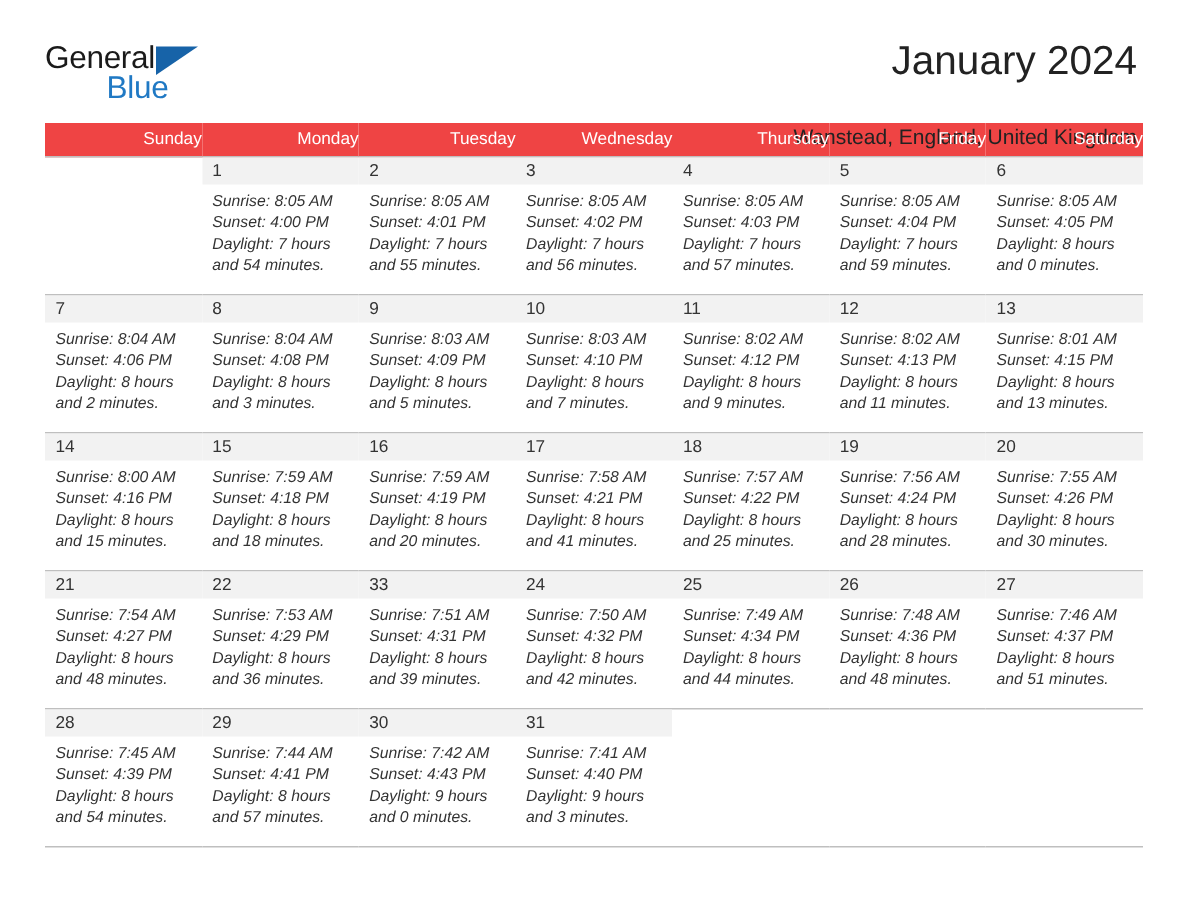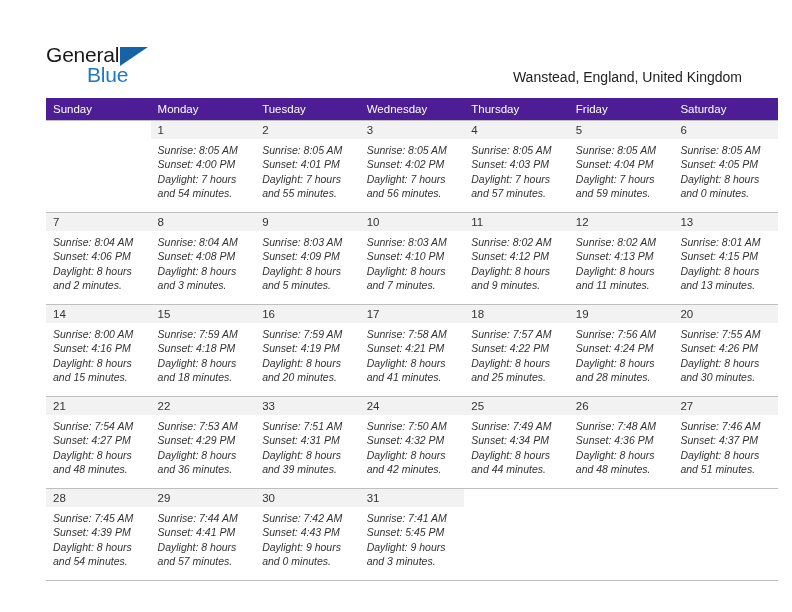--- a/index.html
+++ b/index.html
@@ -15,7 +15,7 @@
     width: 792px;
     height: 612px;
     position: relative;
-    padding: 16px;
+    padding: 0;
   }
   
   .header {

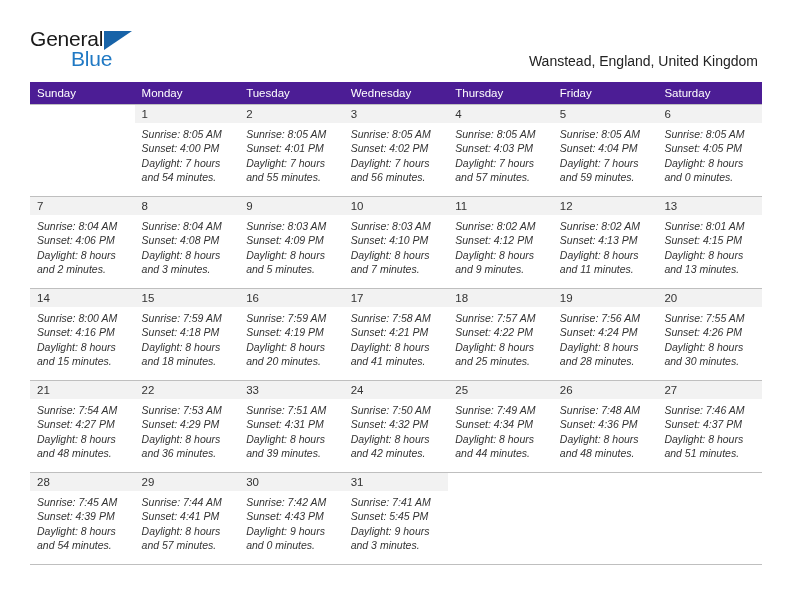--- a/index.html
+++ b/index.html
@@ -140,6 +140,7 @@
     </div>
 
     <div class="title-block">
+      <div class="cal-title">January 2024</div>
       <div class="cal-subtitle">Wanstead, England, United Kingdom</div>
     </div>
 

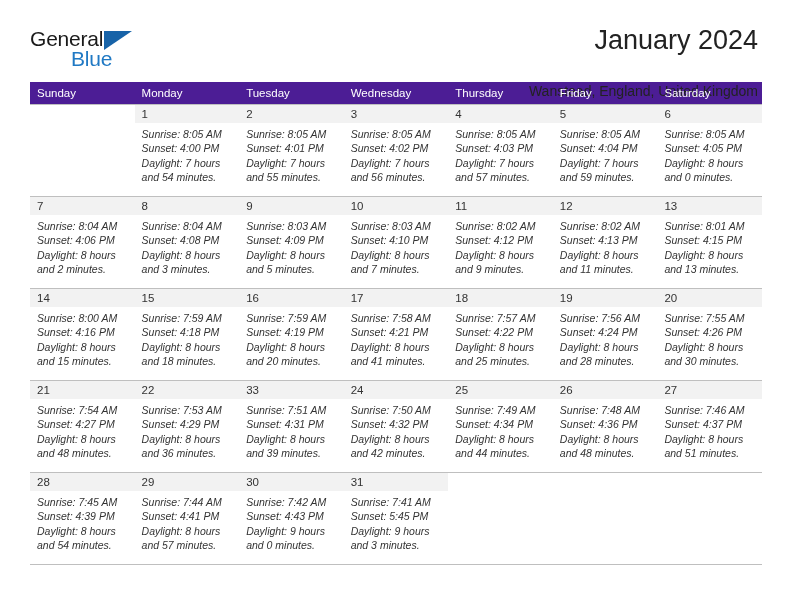--- a/index.html
+++ b/index.html
@@ -83,11 +83,11 @@
     table-layout: fixed;
   }
   .calendar th {
-    background: #4c1d95;
+    background: #ef4444;
     color: #ffffff;
     font-size: 11.5px;
     font-weight: normal;
-    text-align: left;
+    text-align: right;
     padding: 5px 0 5px 7px;
     height: 20px;
     border: none;

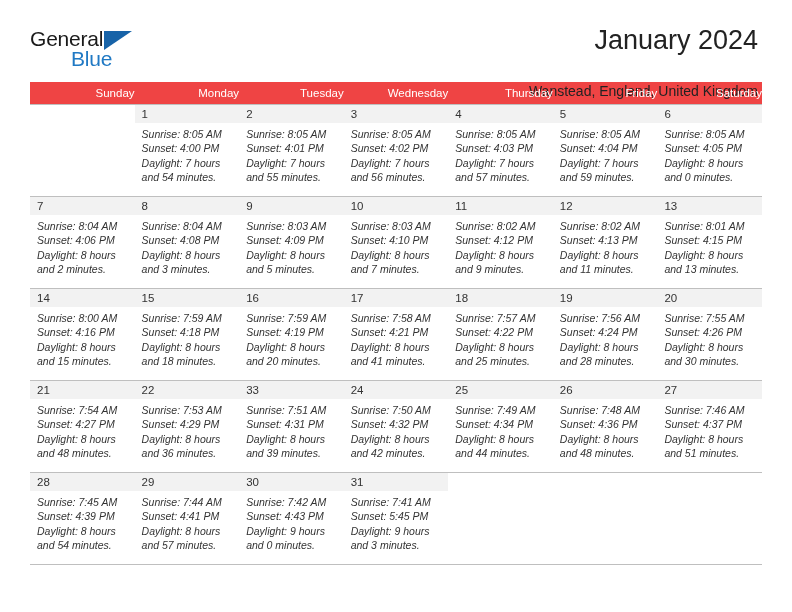--- a/index.html
+++ b/index.html
@@ -514,7 +514,7 @@
               <div class="daynum-bar">31</div>
               <div class="daylines">
                 <div>Sunrise: 7:41 AM</div>
-                <div>Sunset: 5:45 PM</div>
+                <div>Sunset: 4:40 PM</div>
                 <div>Daylight: 9 hours</div>
                 <div>and 3 minutes.</div>
               </div>

